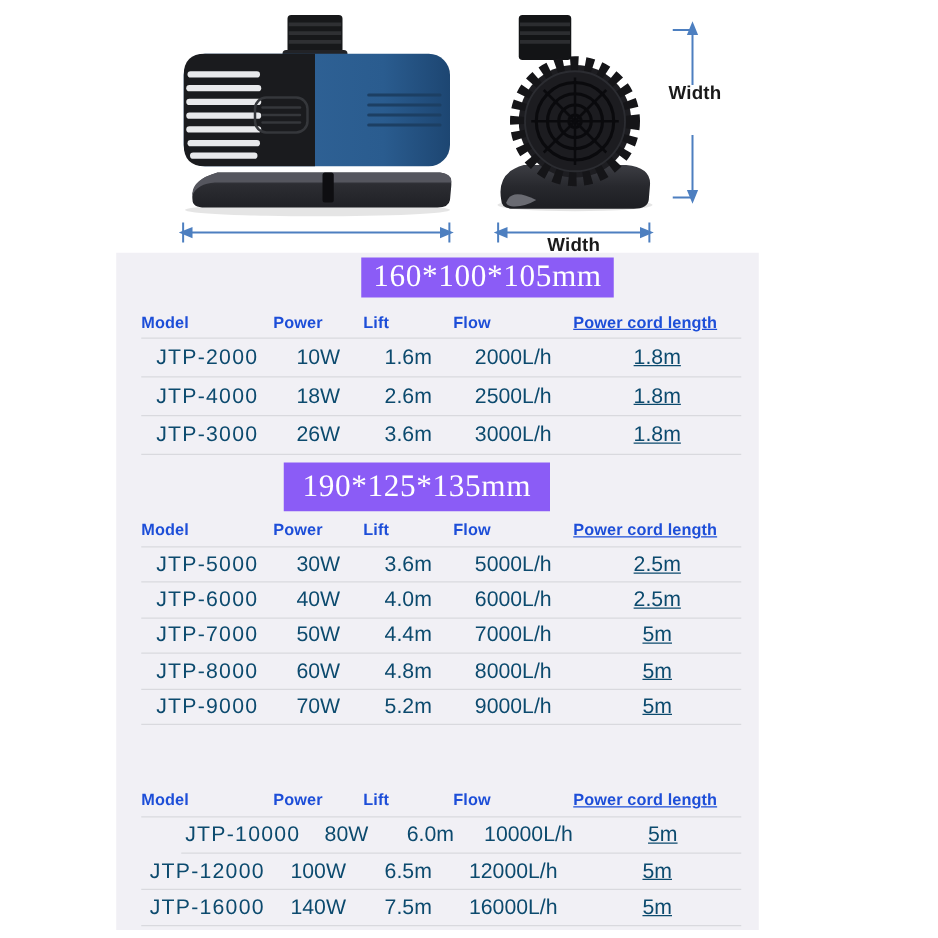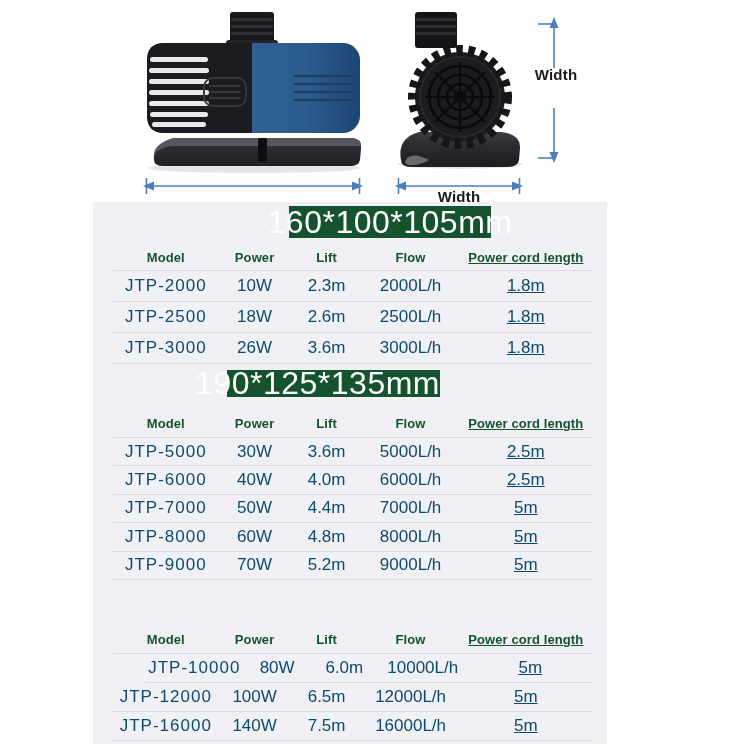--- a/index.html
+++ b/index.html
@@ -22,9 +22,9 @@
   .arrow-svg{position:absolute;}
   
   .size-bar{
-    position:absolute;background:#14532d;color:#ffffff;
+    position:absolute;background:#8b5cf6;color:#ffffff;
     display:flex;align-items:center;justify-content:center;
-    font-size:32px;letter-spacing:.5px;
+    font-size:25px;letter-spacing:.5px;font-family:Liberation Serif, serif;
   }
   
   .spec-table{position:absolute;left:113px;width:480px;}

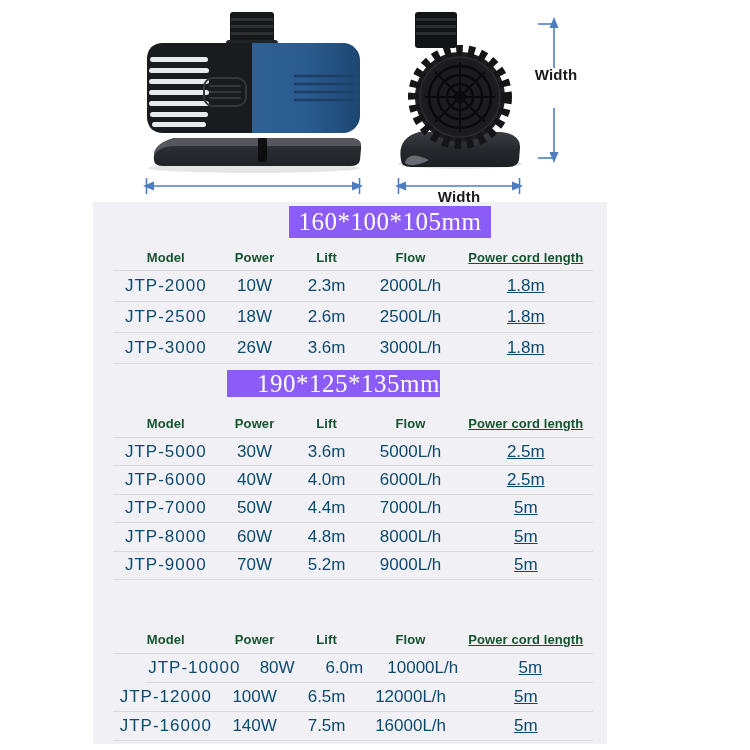--- a/index.html
+++ b/index.html
@@ -30,7 +30,7 @@
   .spec-table{position:absolute;left:113px;width:480px;}
   .thead{display:flex;align-items:center;}
   .thead .th{
-    font-size:13px;font-weight:bold;color:#14532d;text-align:center;
+    font-size:13px;font-weight:bold;color:#1d4ed8;text-align:left;
     letter-spacing:.1px;
   }
   .rows{border-top:1px solid #d9d9de;}

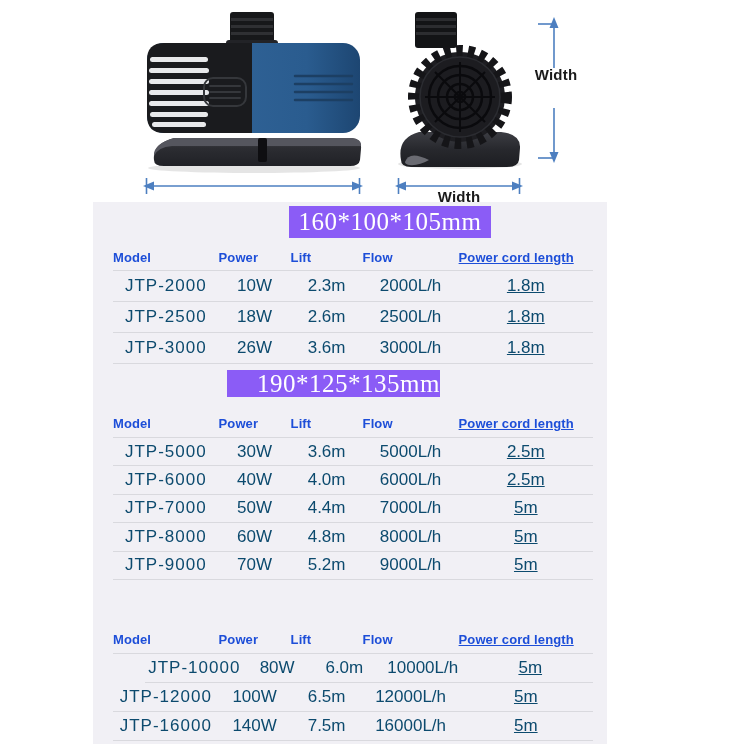--- a/index.html
+++ b/index.html
@@ -194,7 +194,7 @@
       <div class="tr" style="height:30px;">
         <div class="td c0">JTP-2000</div>
         <div class="td c1">10W</div>
-        <div class="td c2">2.3m</div>
+        <div class="td c2">1.6m</div>
         <div class="td c3">2000L/h</div>
         <div class="td c4">1.8m</div>
       </div>

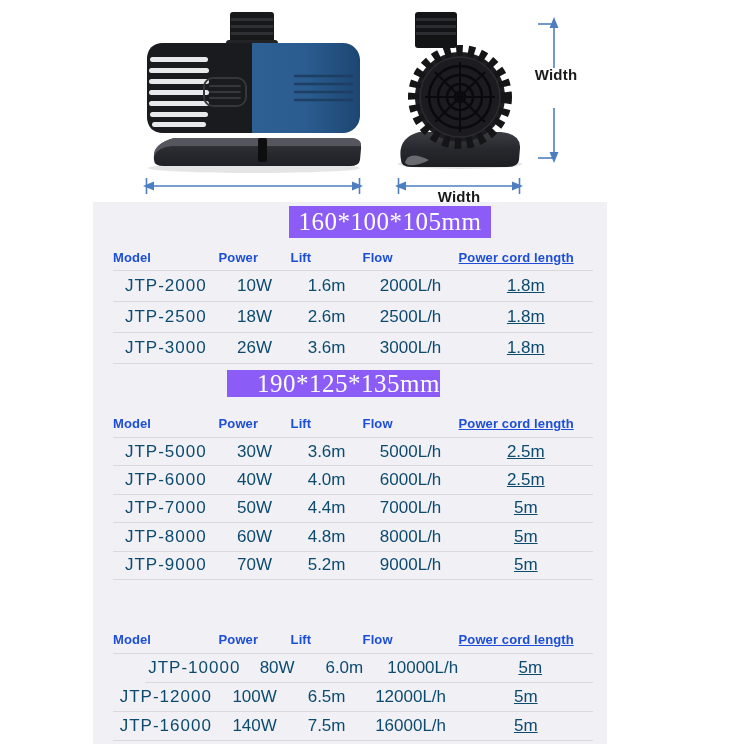--- a/index.html
+++ b/index.html
@@ -199,7 +199,7 @@
         <div class="td c4">1.8m</div>
       </div>
       <div class="tr" style="height:30px;">
-        <div class="td c0">JTP-2500</div>
+        <div class="td c0">JTP-4000</div>
         <div class="td c1">18W</div>
         <div class="td c2">2.6m</div>
         <div class="td c3">2500L/h</div>

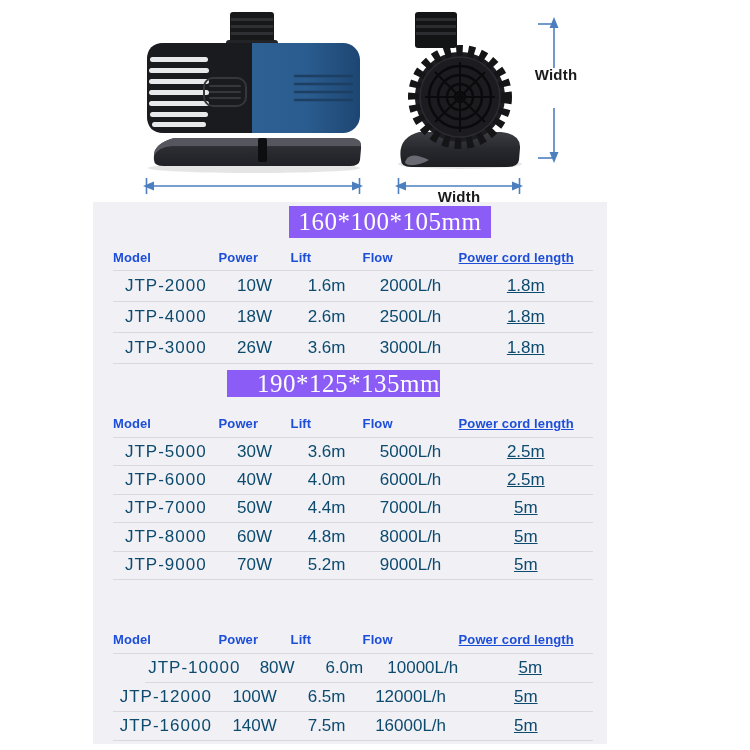--- a/index.html
+++ b/index.html
@@ -215,7 +215,7 @@
     </div>
   </div>
 
-  <div class="size-bar" style="left:227px;top:370px;width:213px;height:27px;justify-content:flex-end;">
+  <div class="size-bar" style="left:227px;top:370px;width:213px;height:39px;">
     <span>190*125*135mm</span>
   </div>
 

